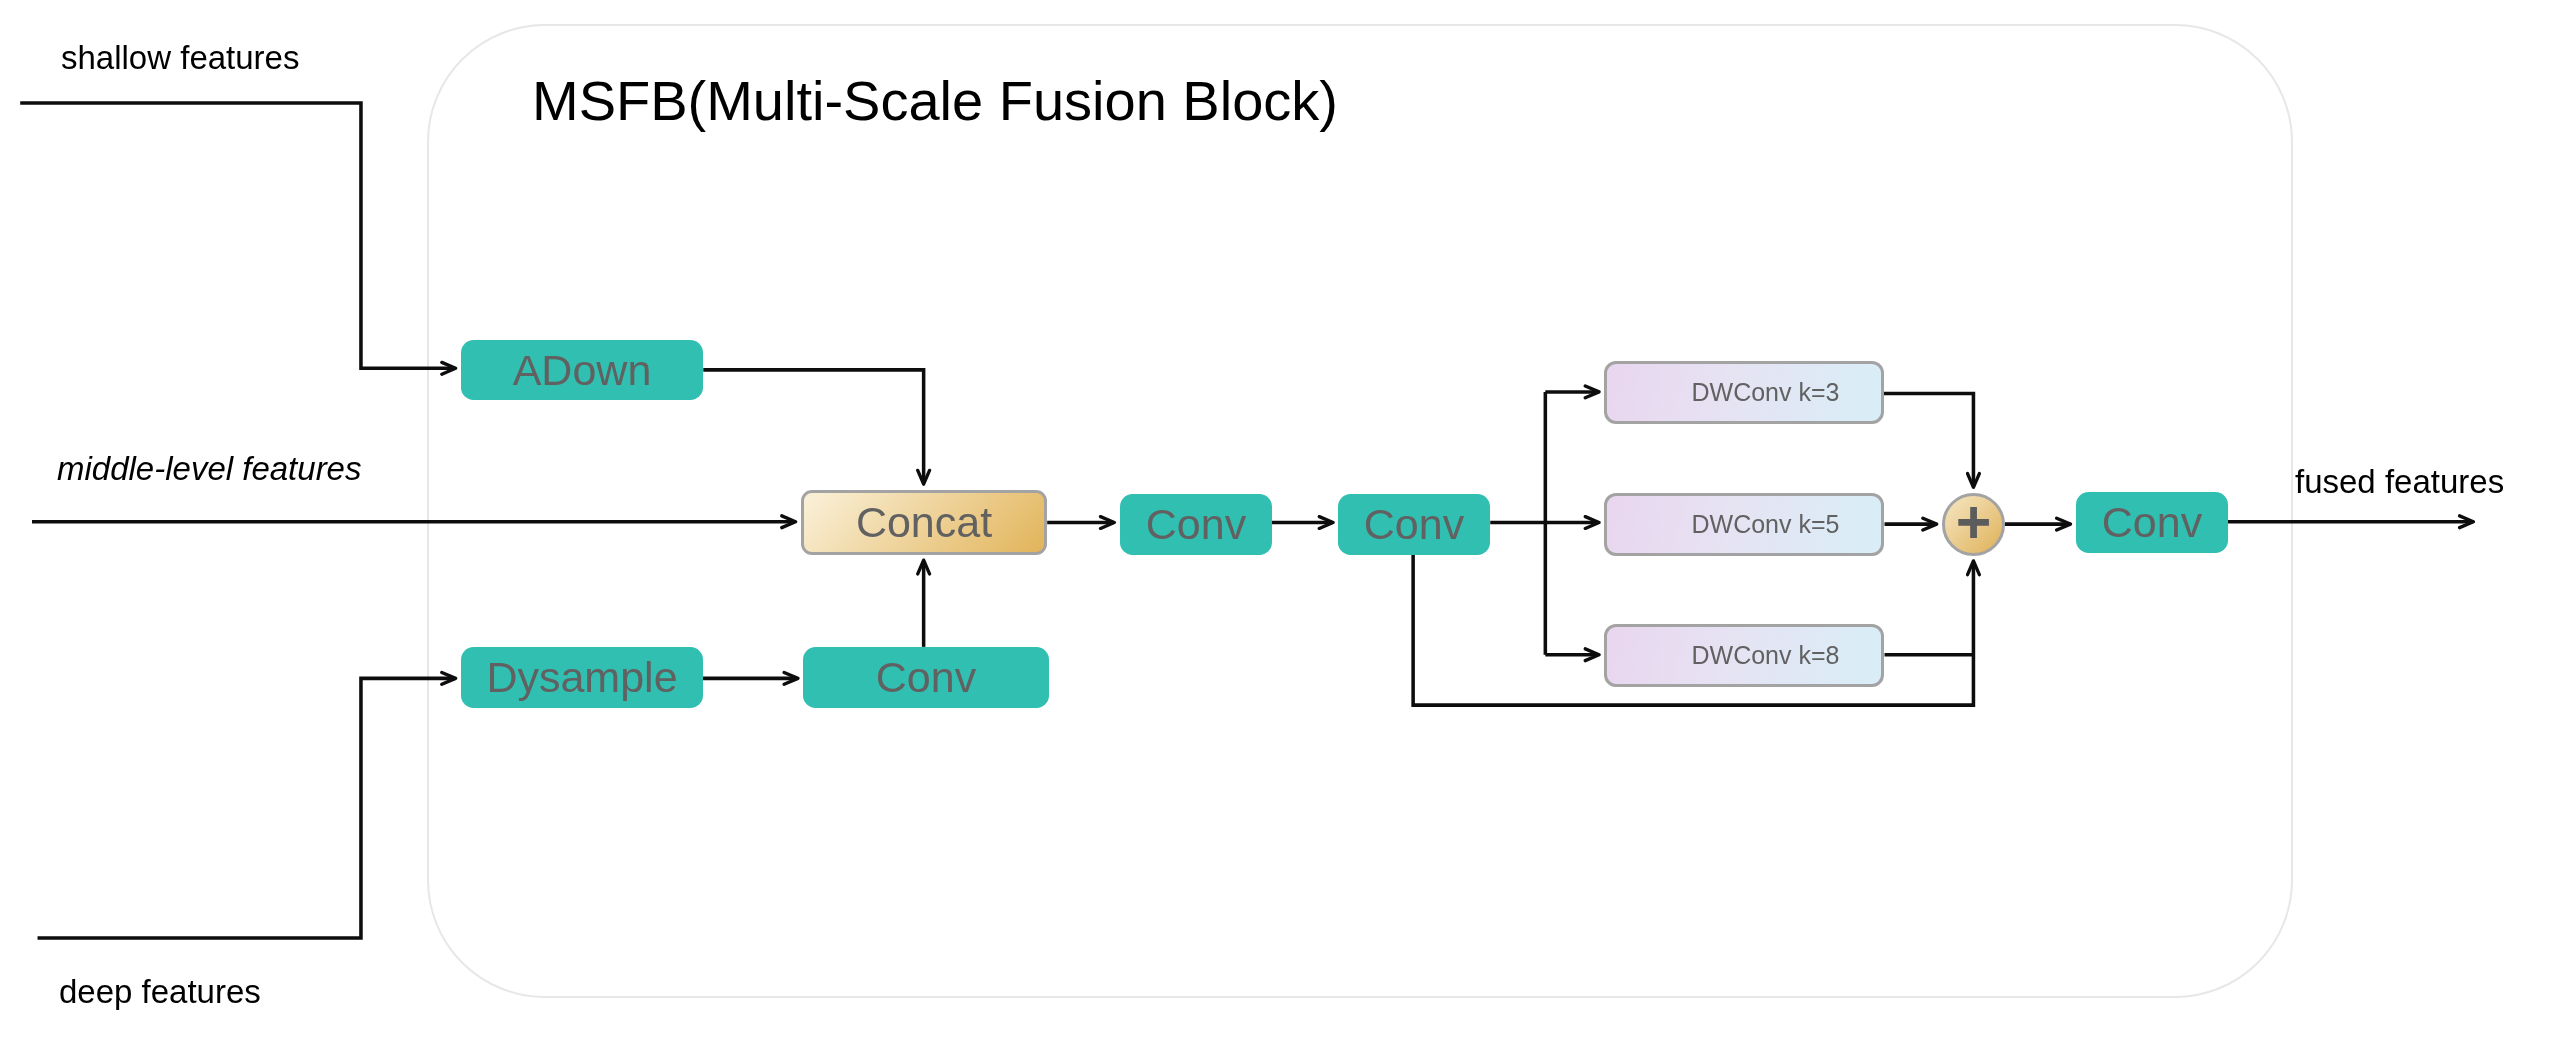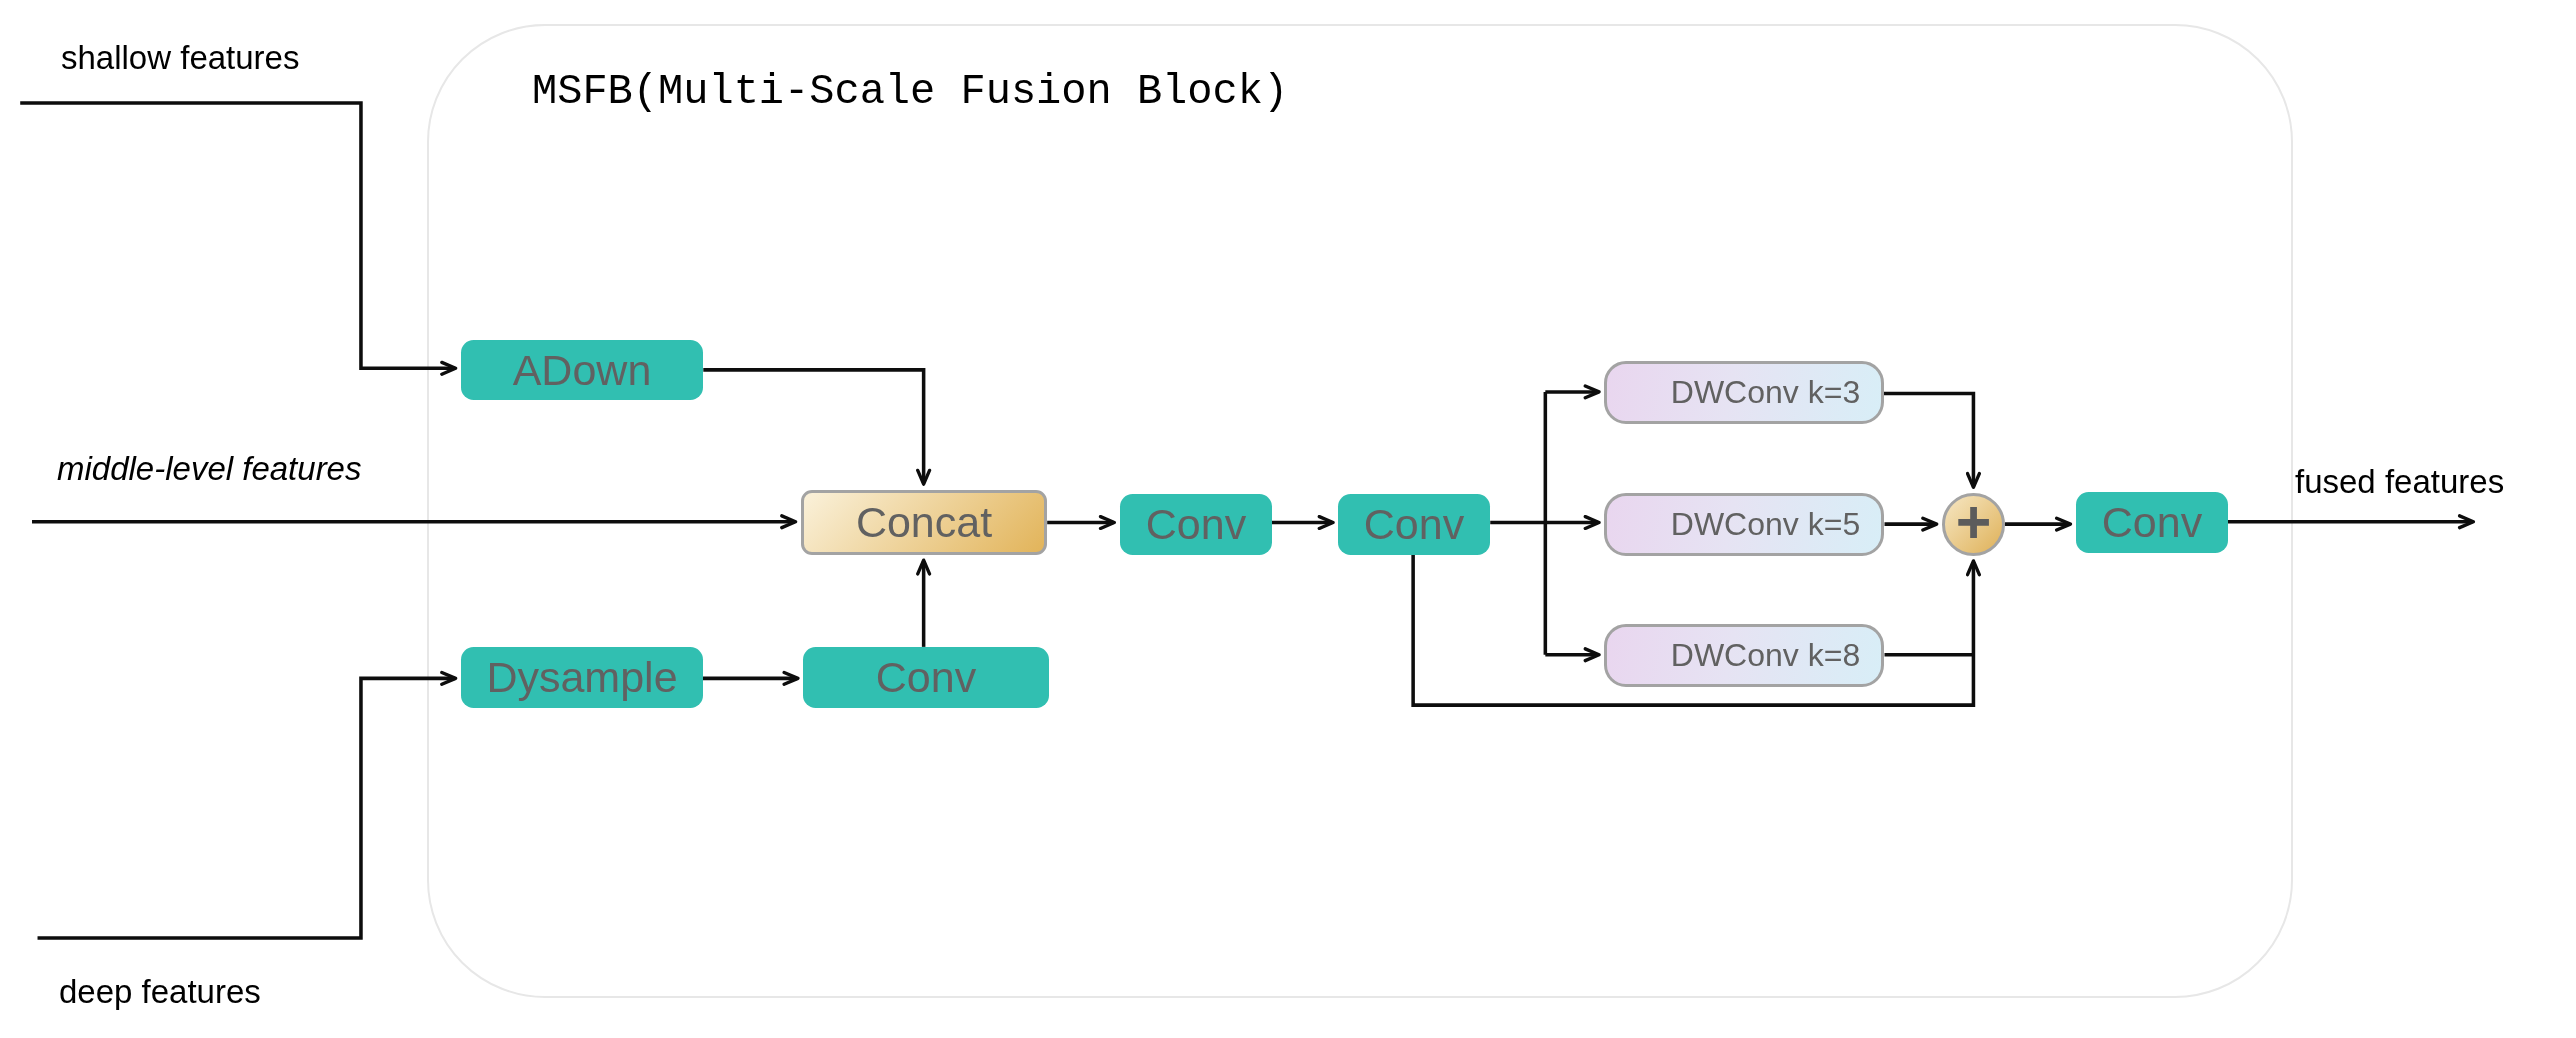--- a/index.html
+++ b/index.html
@@ -21,11 +21,10 @@
   .diagram-title{
     position:absolute;
     left:532px;top:68px;
-    font-size:42px;
+    font-size:56px;
     color:var(--label_text);
     letter-spacing:0px;
     white-space:nowrap;
-    font-family:Liberation Mono, monospace;
   }
   .io-label{
     position:absolute;

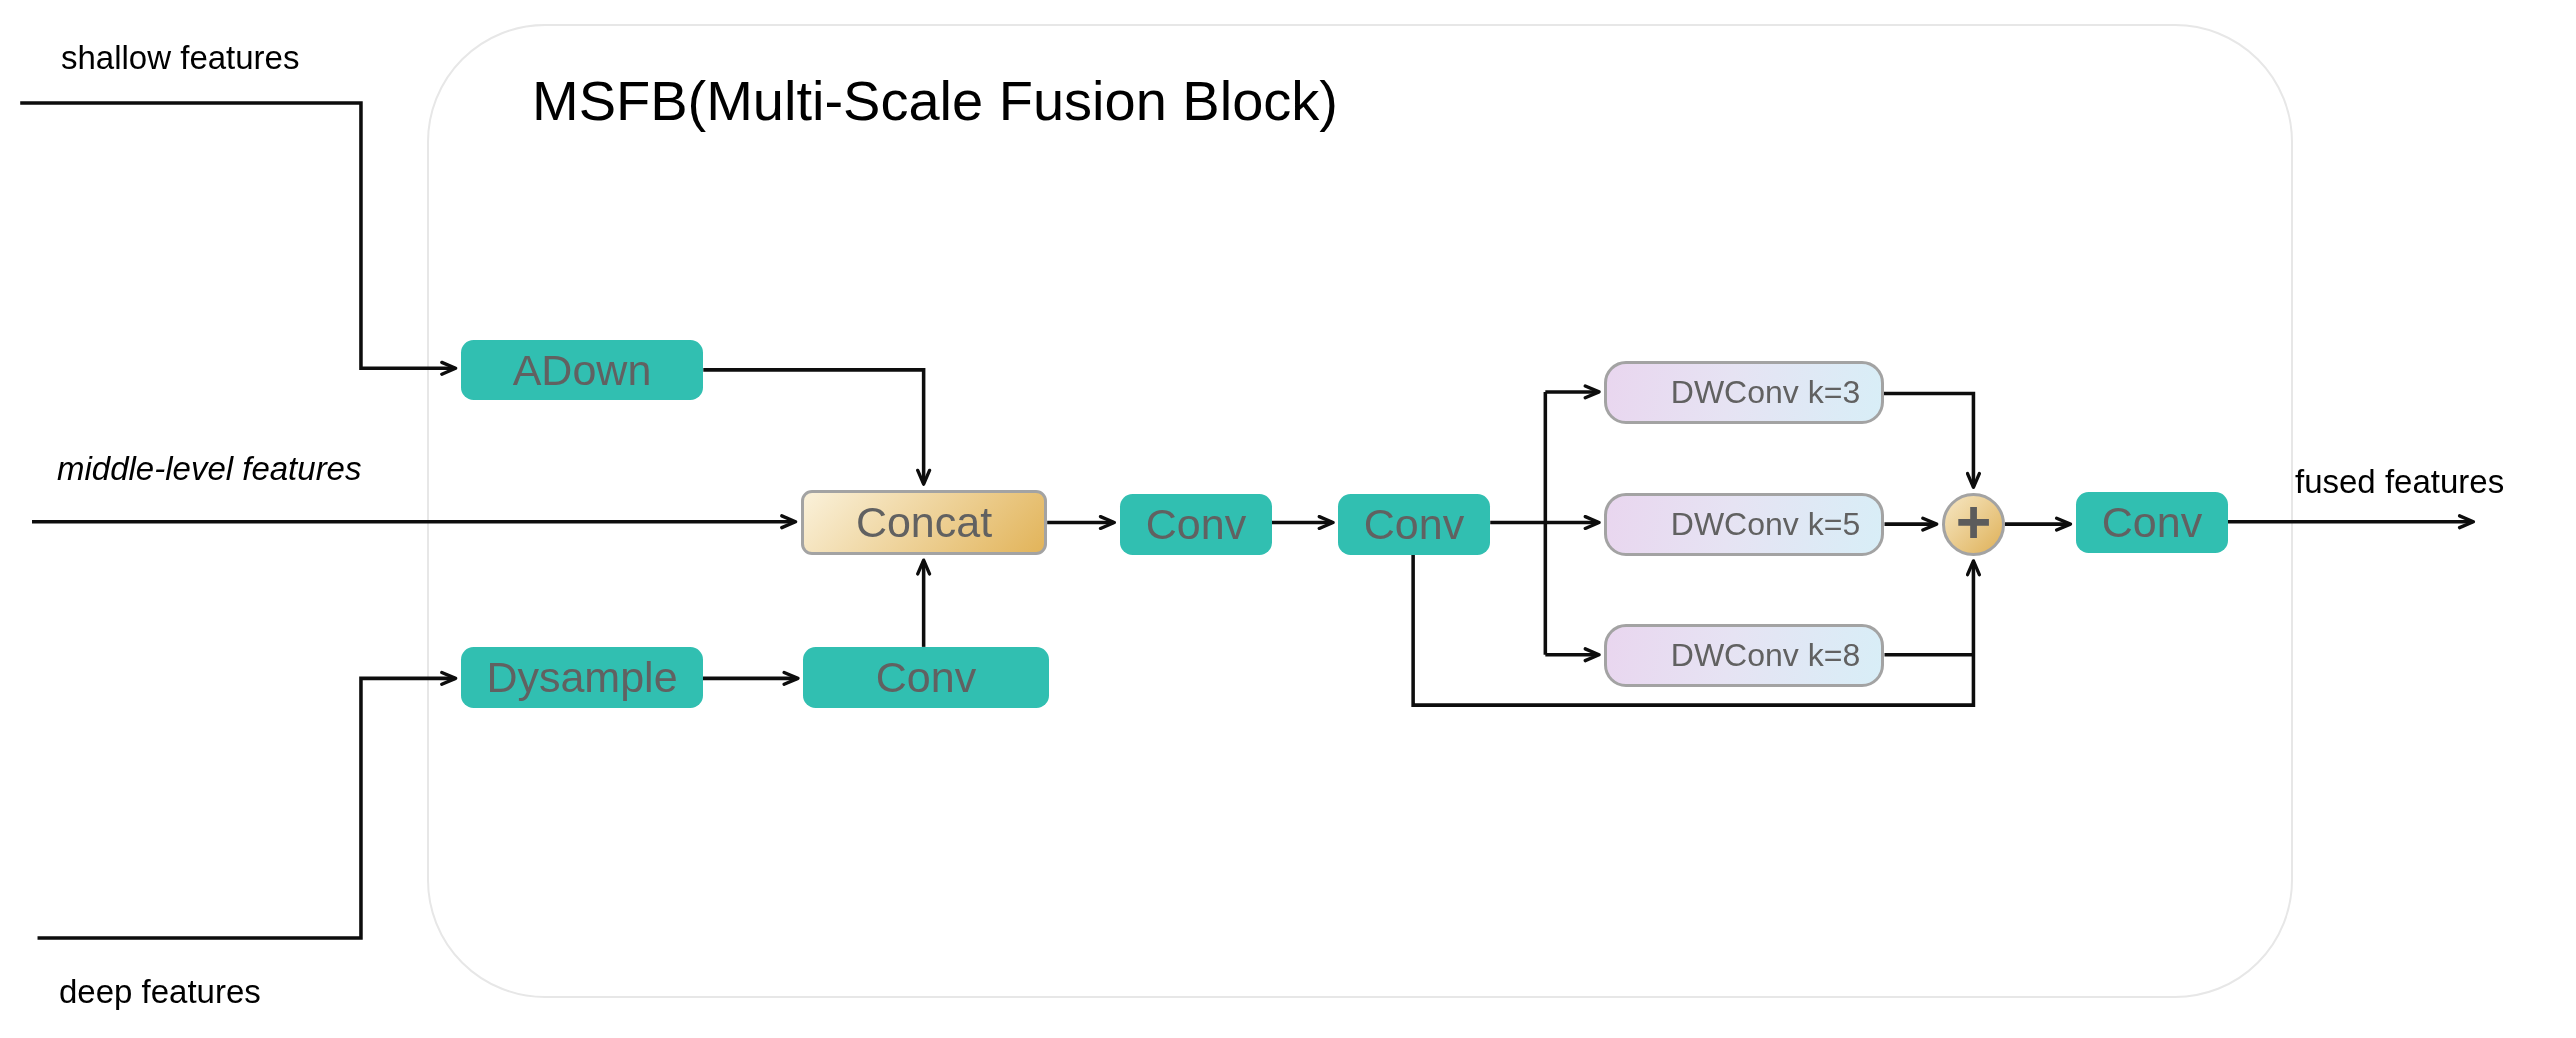--- a/index.html
+++ b/index.html
@@ -53,8 +53,8 @@
   .dw{
     background:linear-gradient(100deg, var(--dw_bg_from) 0%, var(--dw_bg_mid) 45%, var(--dw_bg_to) 100%);
     border:3.9px solid var(--box_border);
-    border-radius:22px;
-    font-size:32px;
+    border-radius:12px;
+    font-size:25px;
     padding-left:43px;
   }
   .sum{

